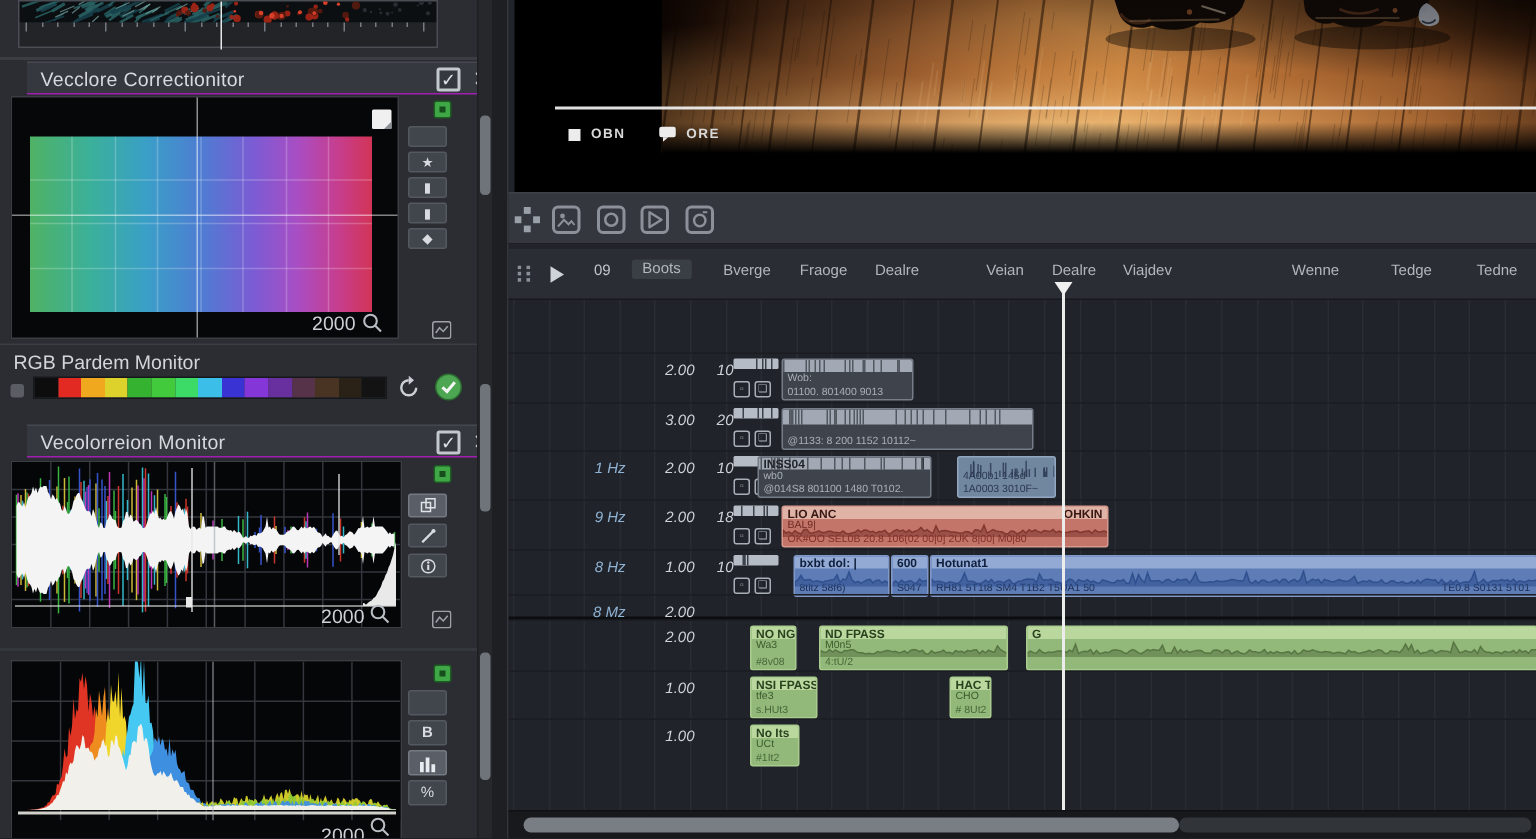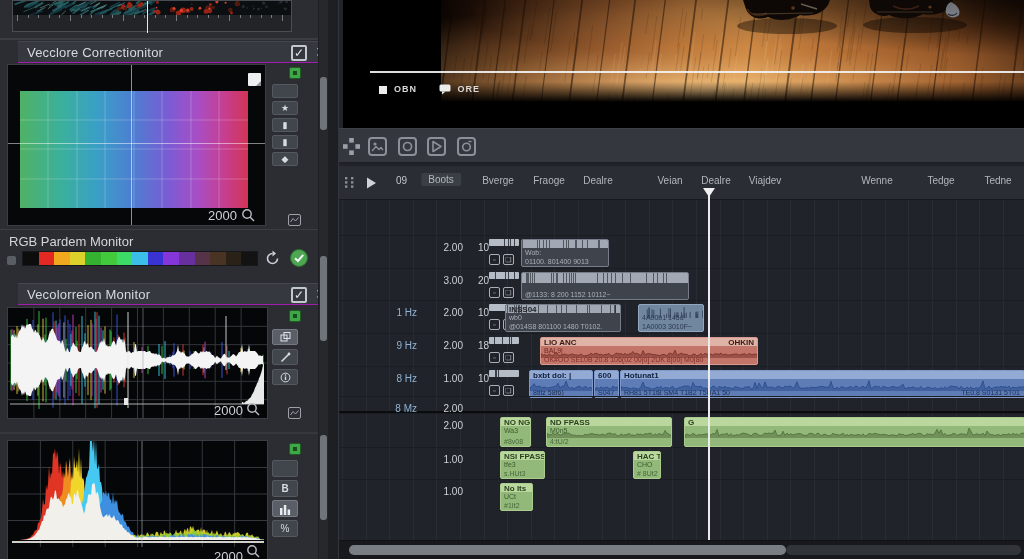--- a/index.html
+++ b/index.html
@@ -44,7 +44,7 @@
   #tracks { position:absolute; left:0; top:200px; width:686px; height:340px; background:#202329; overflow:hidden; }
   .gridline { position:absolute; top:0; width:1px; height:100%; background:#282c33; }
   .rowline { position:absolute; left:0; width:100%; height:1px; background:#1a1d22; }
-  .lbl { position:absolute; font-size:10px; text-align:right; white-space:nowrap; }
+  .lbl { position:absolute; font-size:10px; text-align:right; white-space:nowrap;font-style:italic; }
   .lbl-hz { color:#8fb3d4; width:40px; }
   .lbl-vol { color:#ced2d8; width:40px; }
   .lbl-num { color:#ced2d8; width:26px; }

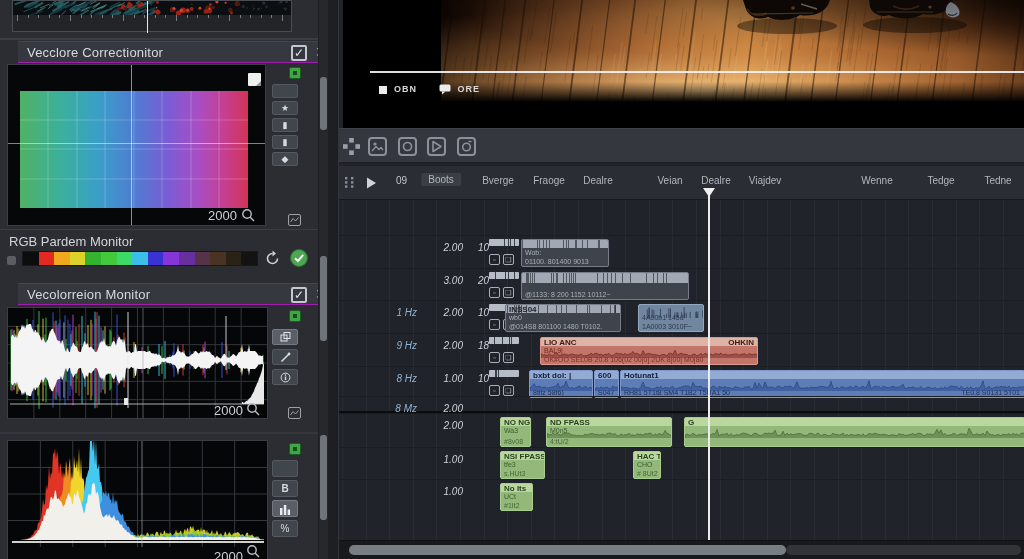--- a/index.html
+++ b/index.html
@@ -1092,7 +1092,7 @@
             <span>❏</span>
           </div>
         </div>
-        <div class="clip c-red" style="left: 182px; top: 137px; width: 218px; height: 28px; margin-left: 19px;">
+        <div class="clip c-red" style="left: 182px; top: 137px; width: 218px; height: 28px;">
           <div class="strip"></div>
           <span class="striptitle" style="left: 3px;">LIO ANC</span>
           <span class="striptitle" style="right: 3px;">OHKIN</span>

